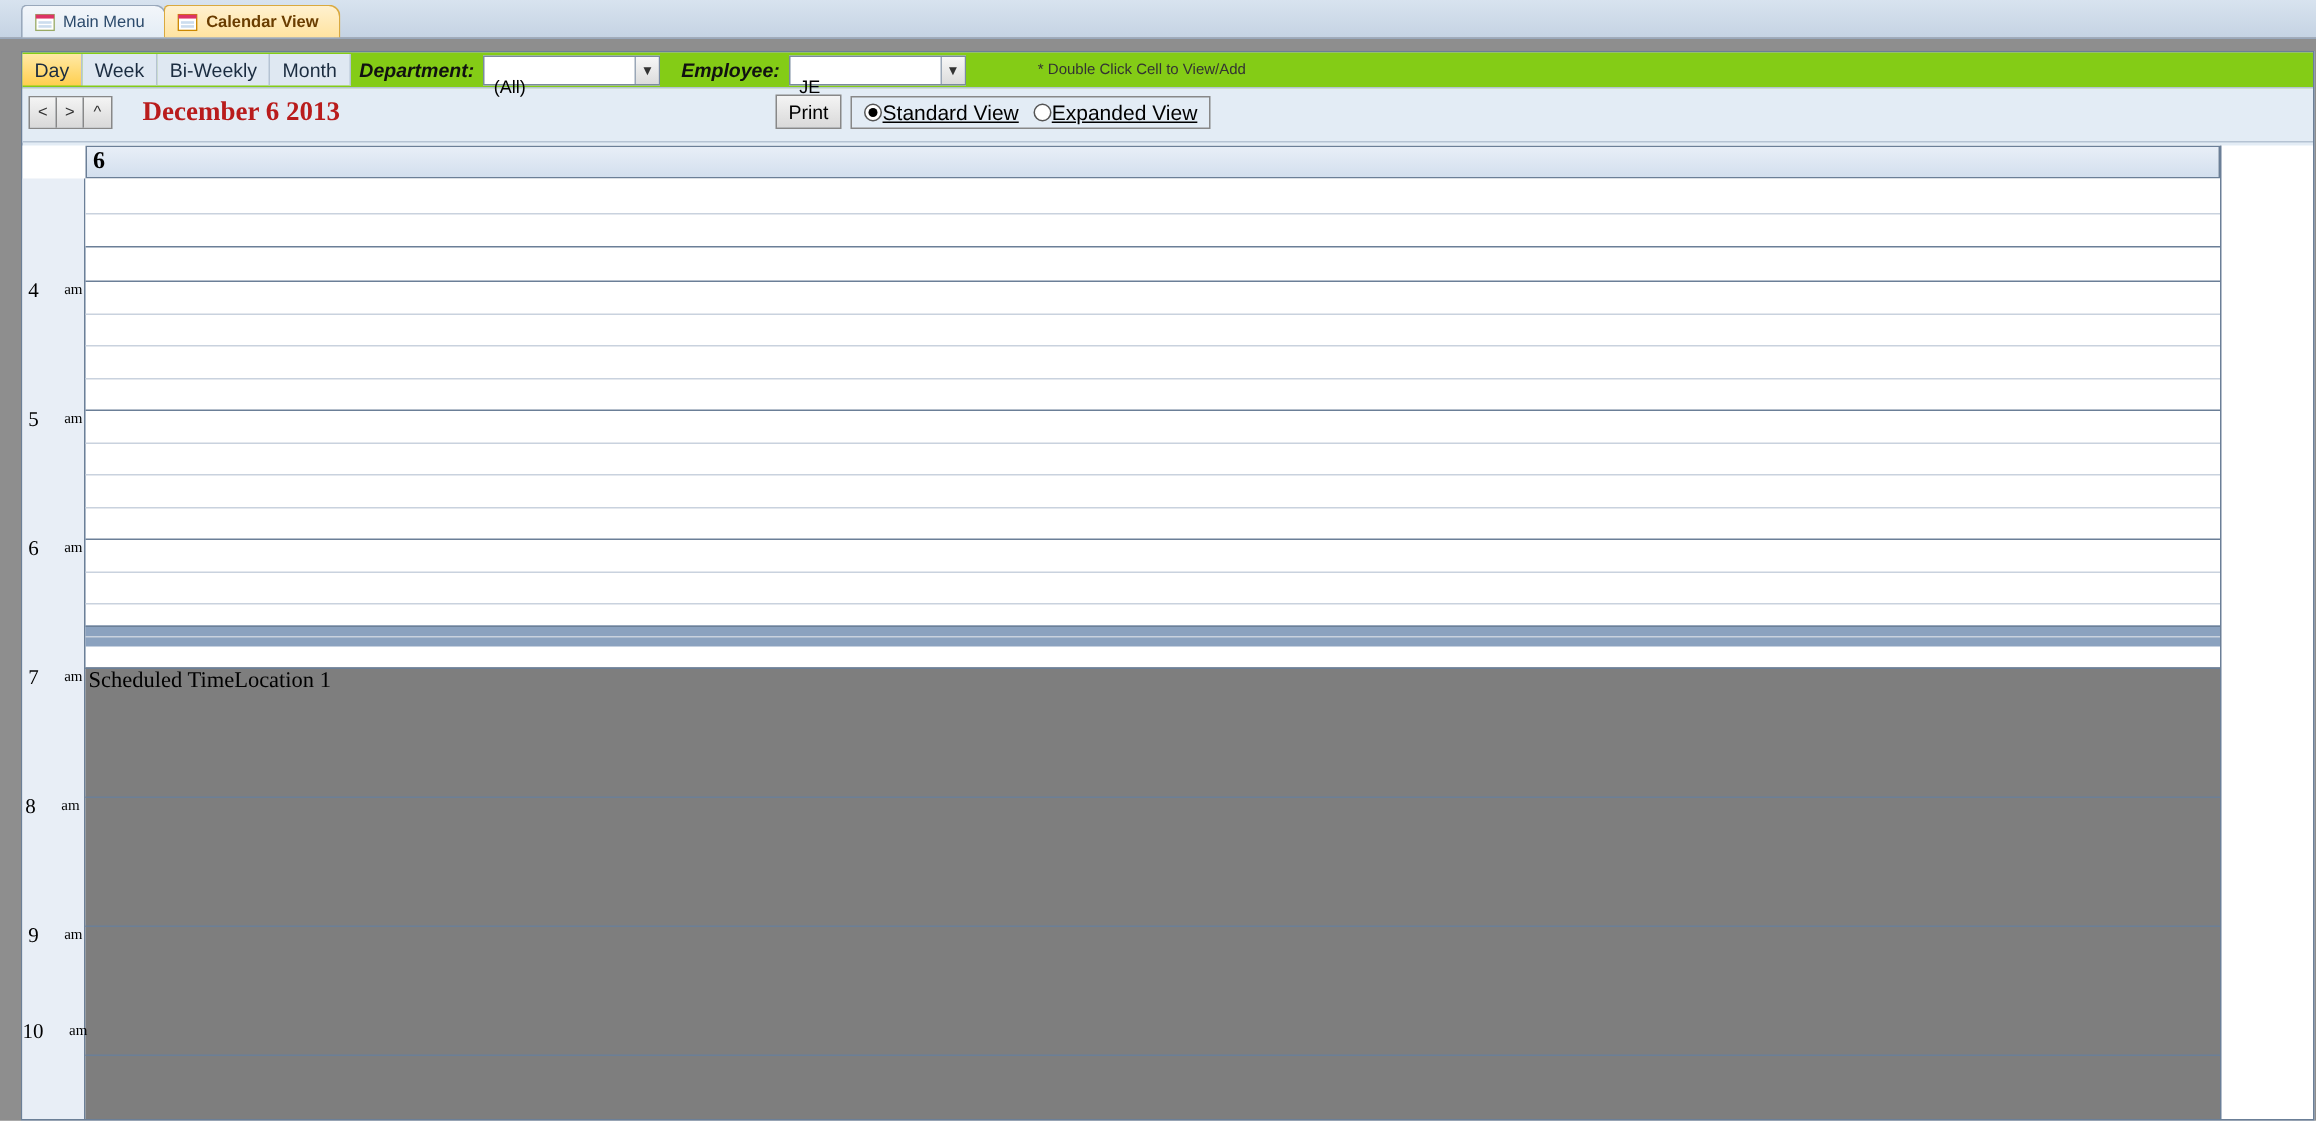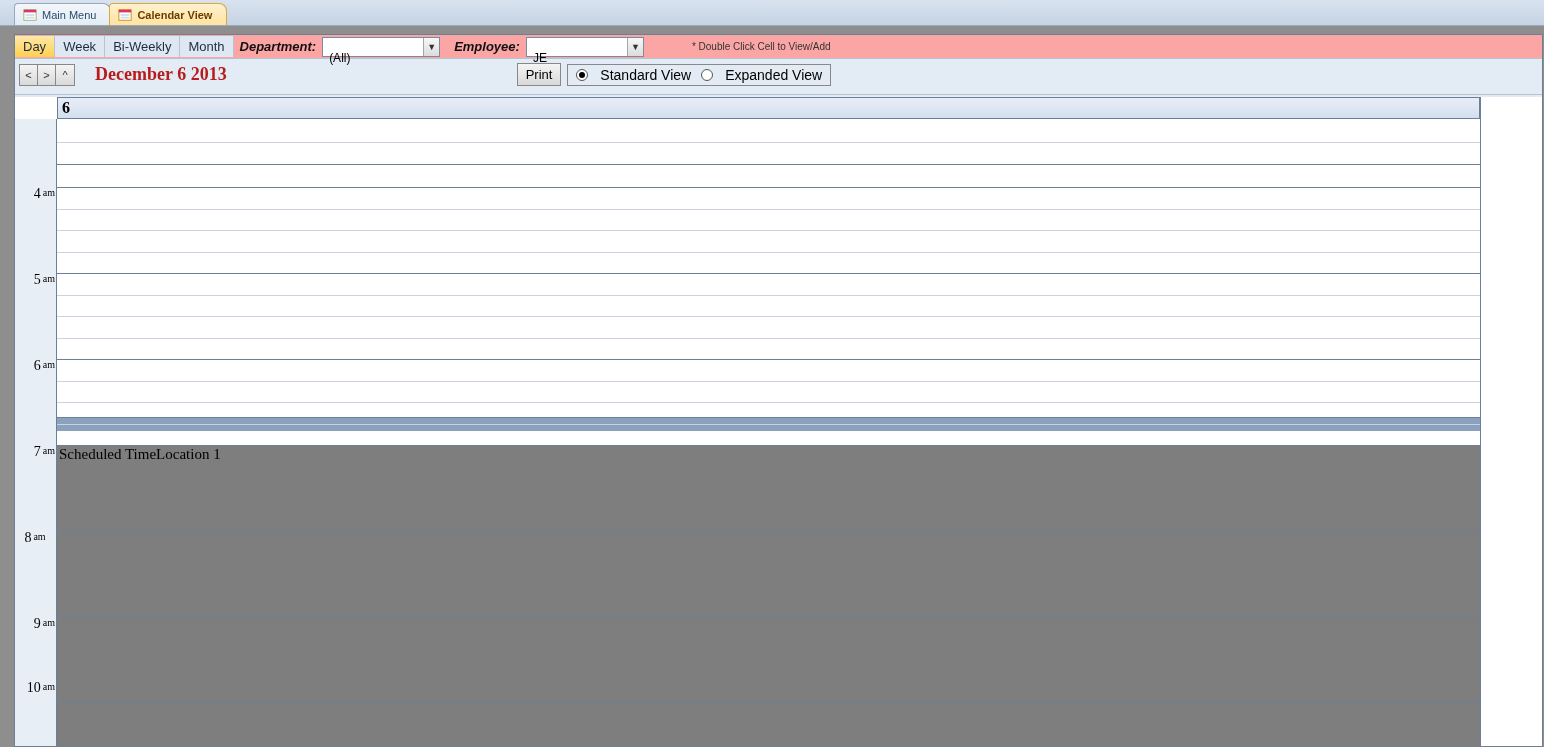--- a/index.html
+++ b/index.html
@@ -71,7 +71,7 @@
   
   .opts {
     height: 24px;
-    background: #fca5a5;
+    background: #84cc16;
     display: flex;
     align-items: center;
     border-bottom: 1px solid #b5c3d3;

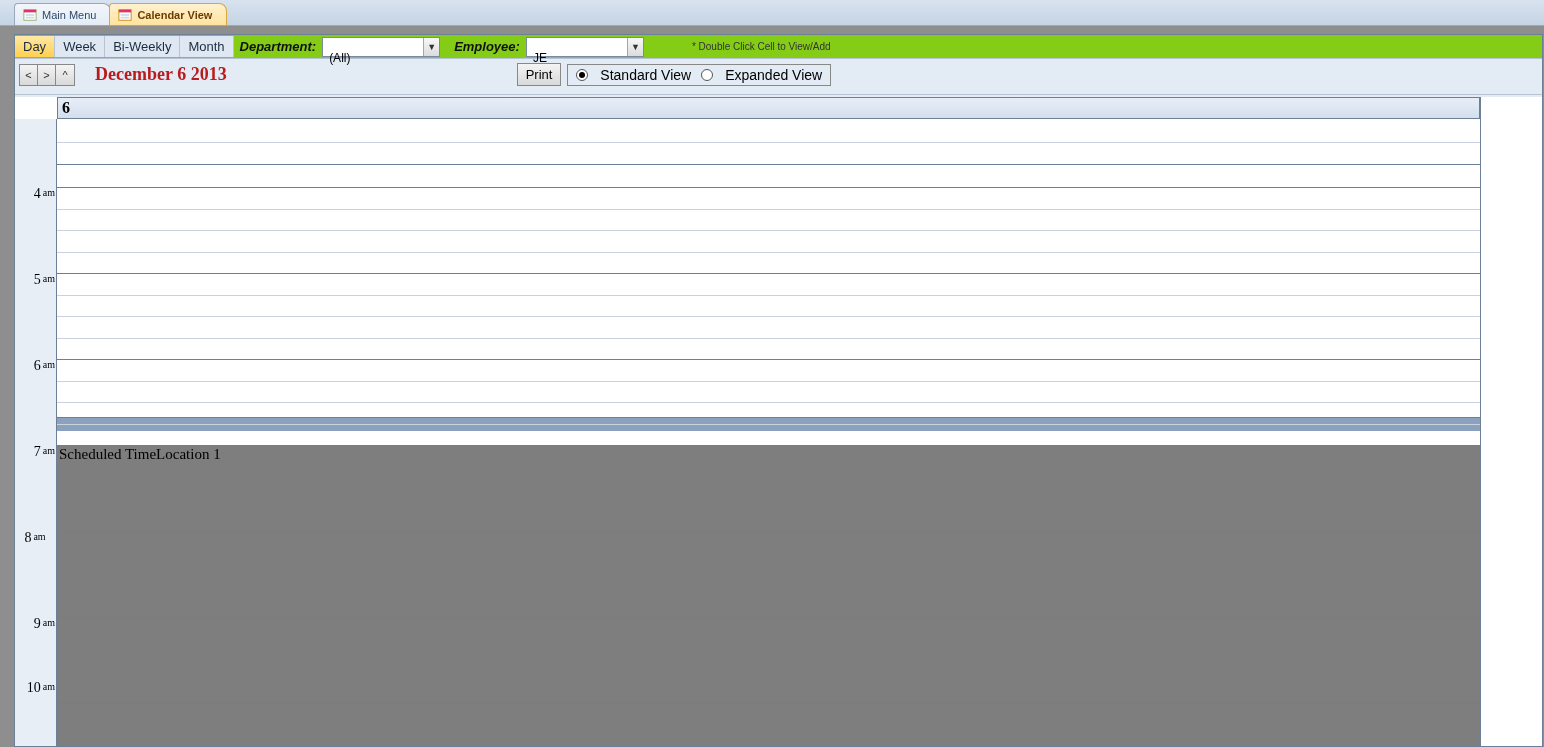--- a/index.html
+++ b/index.html
@@ -164,7 +164,7 @@
     gap: 10px;
     font-size: 14px;
   }
-  .radiogroup label { display:flex; align-items:center; gap:12px; cursor:pointer;}
+  .radiogroup label { display:flex; align-items:center; gap:0; cursor:pointer;text-decoration:underline;}
   .radio {
     width:12px;height:12px;border:1px solid #555;border-radius:50%;
     display:inline-flex;align-items:center;justify-content:center;background:#fff;

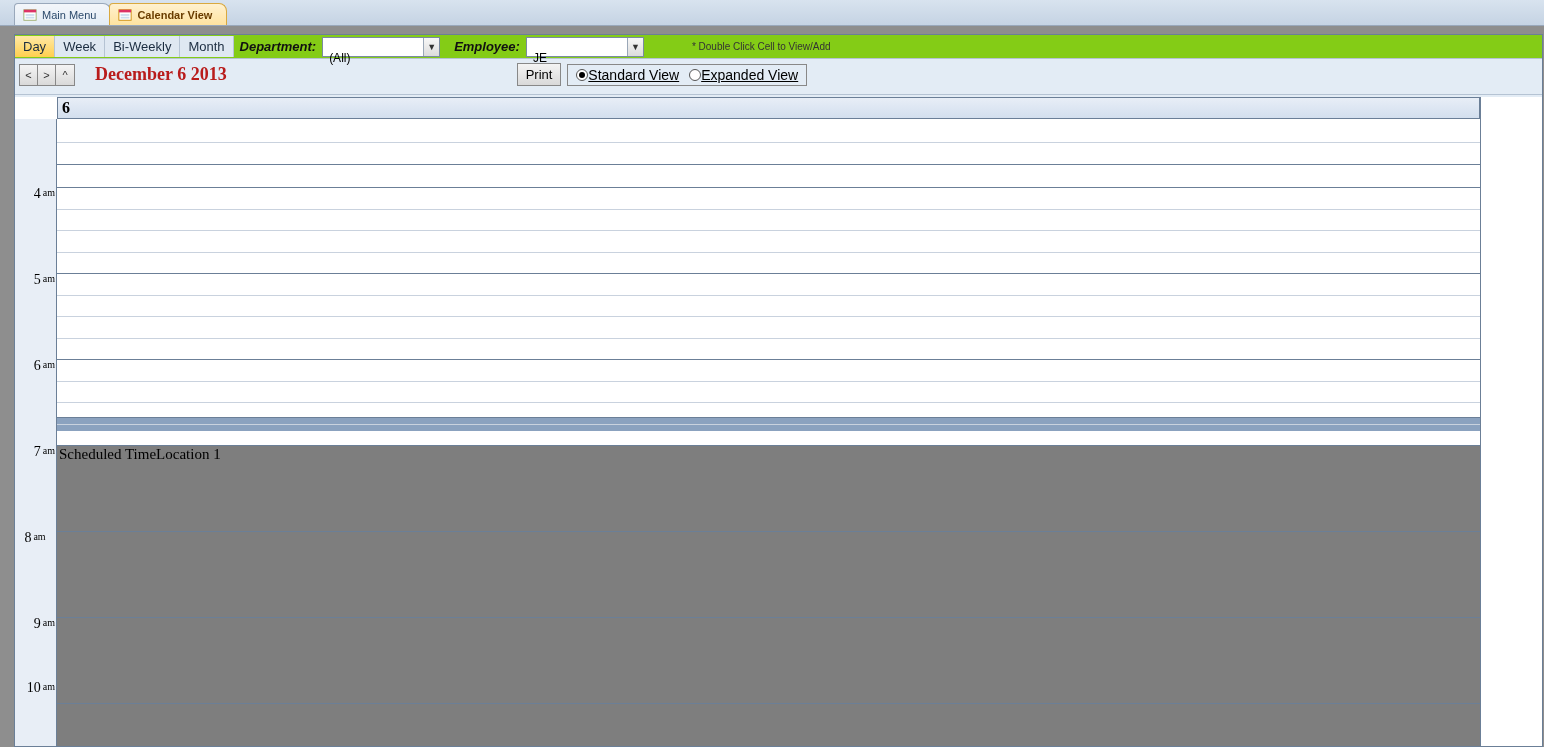--- a/index.html
+++ b/index.html
@@ -209,7 +209,7 @@
     top:-1px; padding-right:2px;
   }
   .hourlabel .h { font-size: 14px; }
-  .hourlabel .ap { font-size: 10px; padding-left:2px; position:relative; top:-2px;}
+  .hourlabel .ap { font-size: 10px; padding-left:17px; position:relative; top:-2px;}
   .subline {
     position:absolute; left:42px; right:0;
     border-top: 1px solid #c9d2de;

